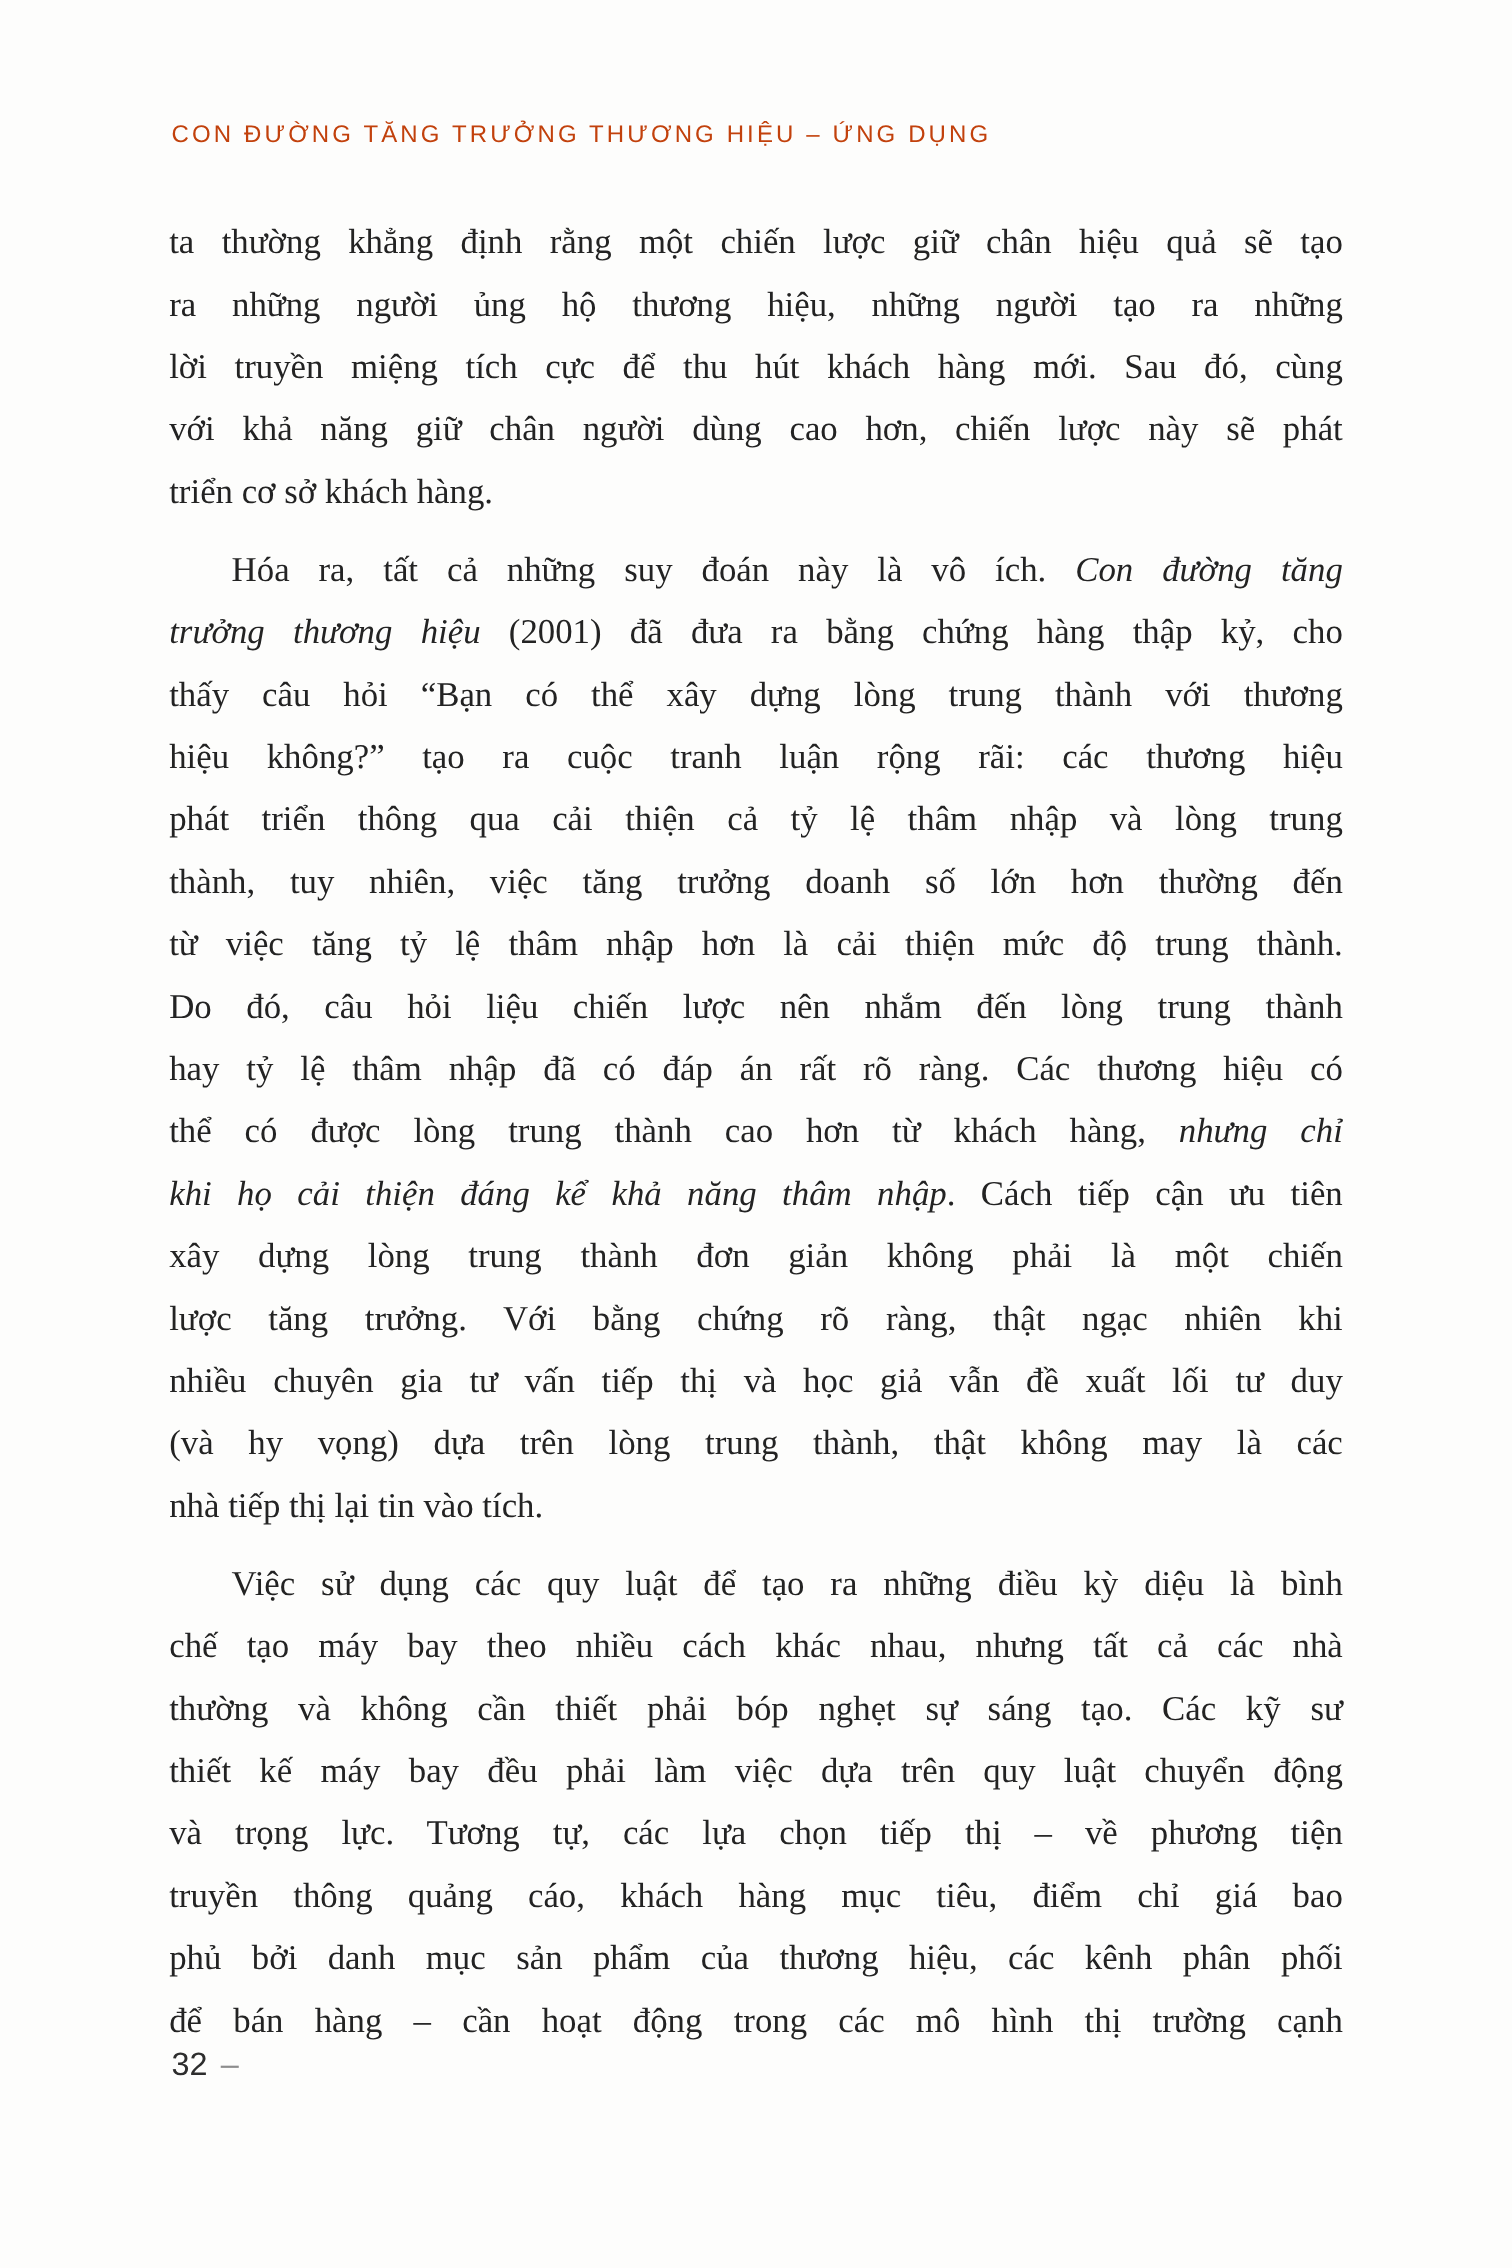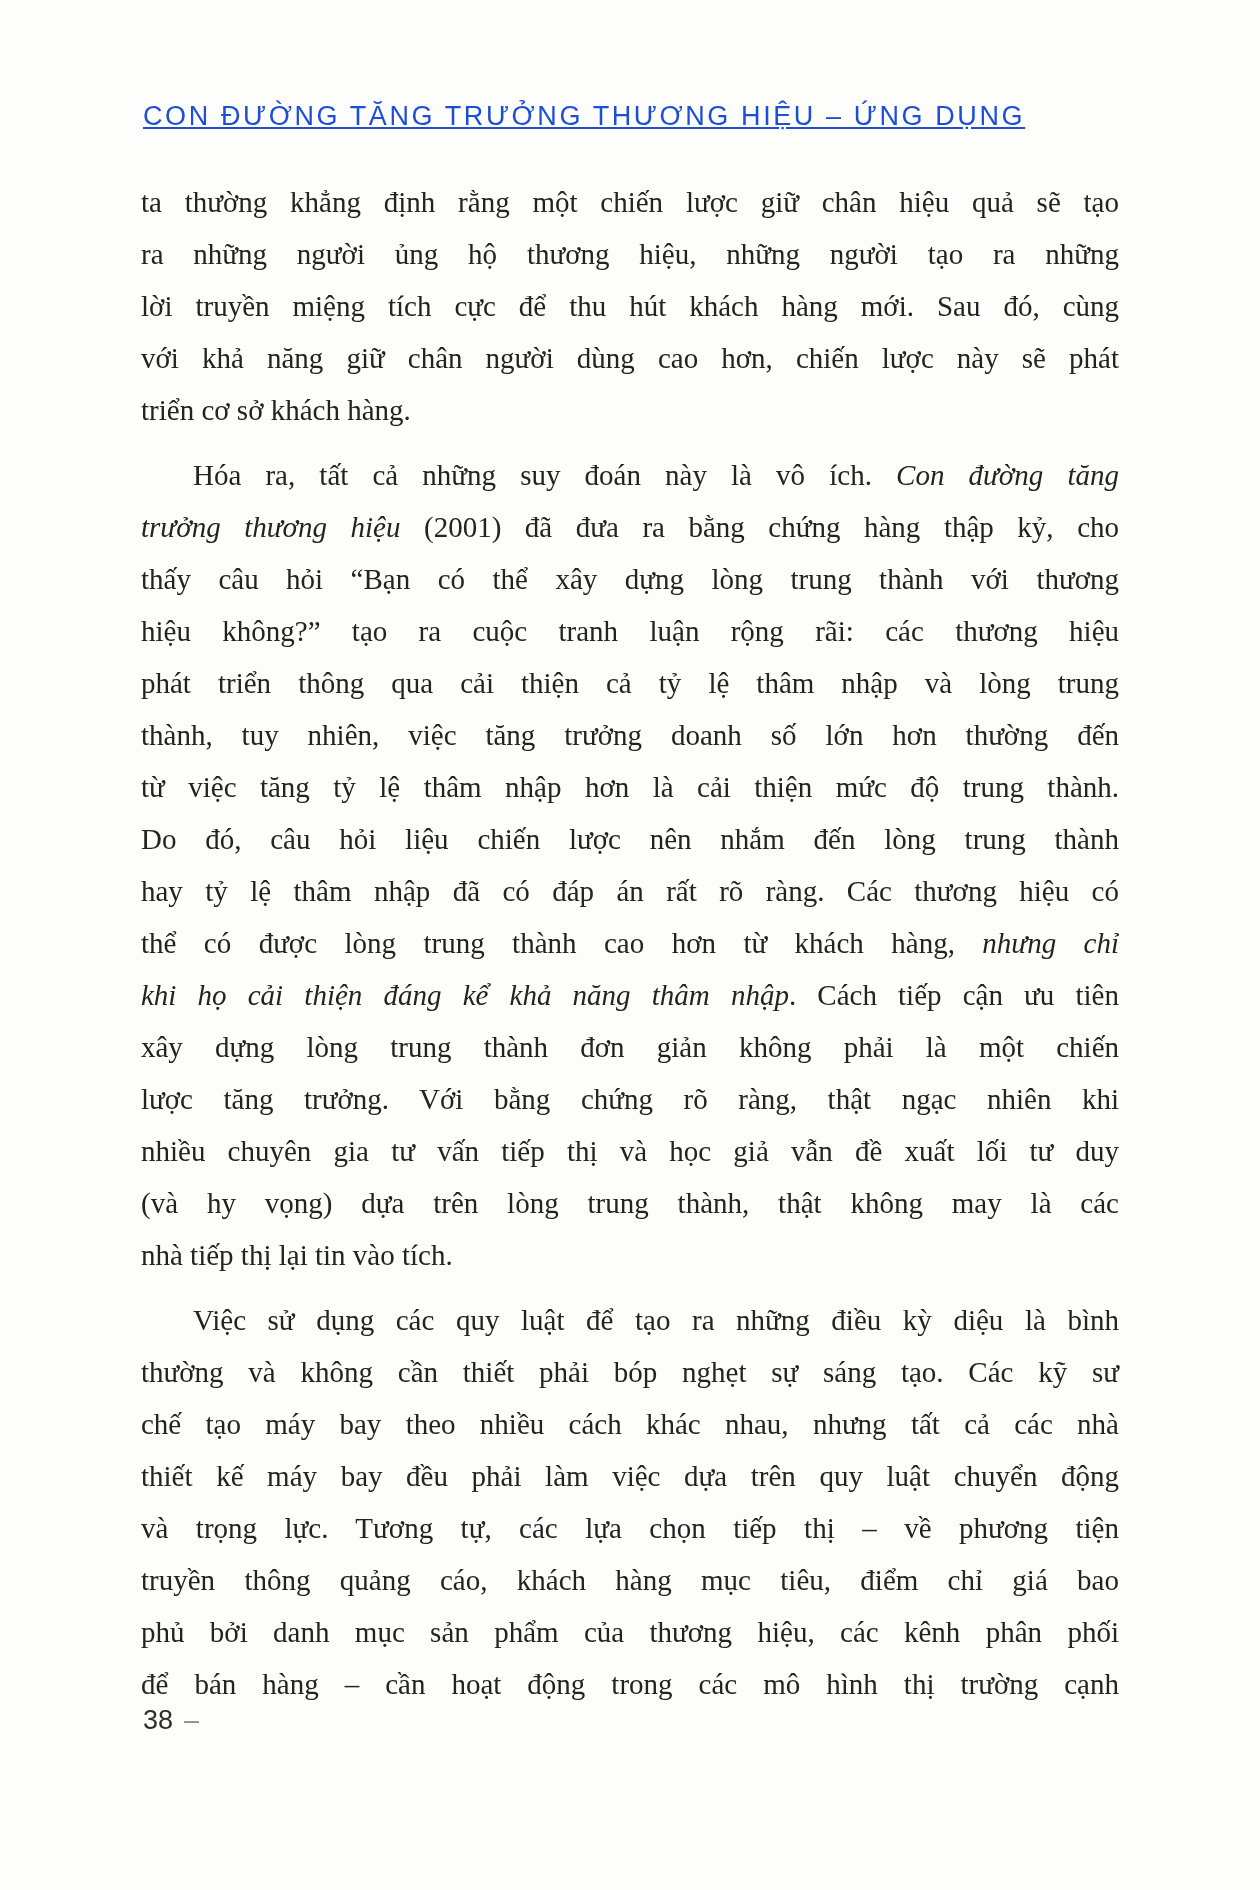--- a/index.html
+++ b/index.html
@@ -22,12 +22,11 @@
     left: 143px;
     top: 101px;
     font-family: "Liberation Sans", "DejaVu Sans", sans-serif;
-    font-size: 27px;
+    font-size: 20px;
     font-weight: 400;
     letter-spacing: 2.6px;
-    color: #1d4ed8;
+    color: #c2410c;
     white-space: nowrap;
-    text-decoration: underline;
   }
   .text-block {
     position: absolute;

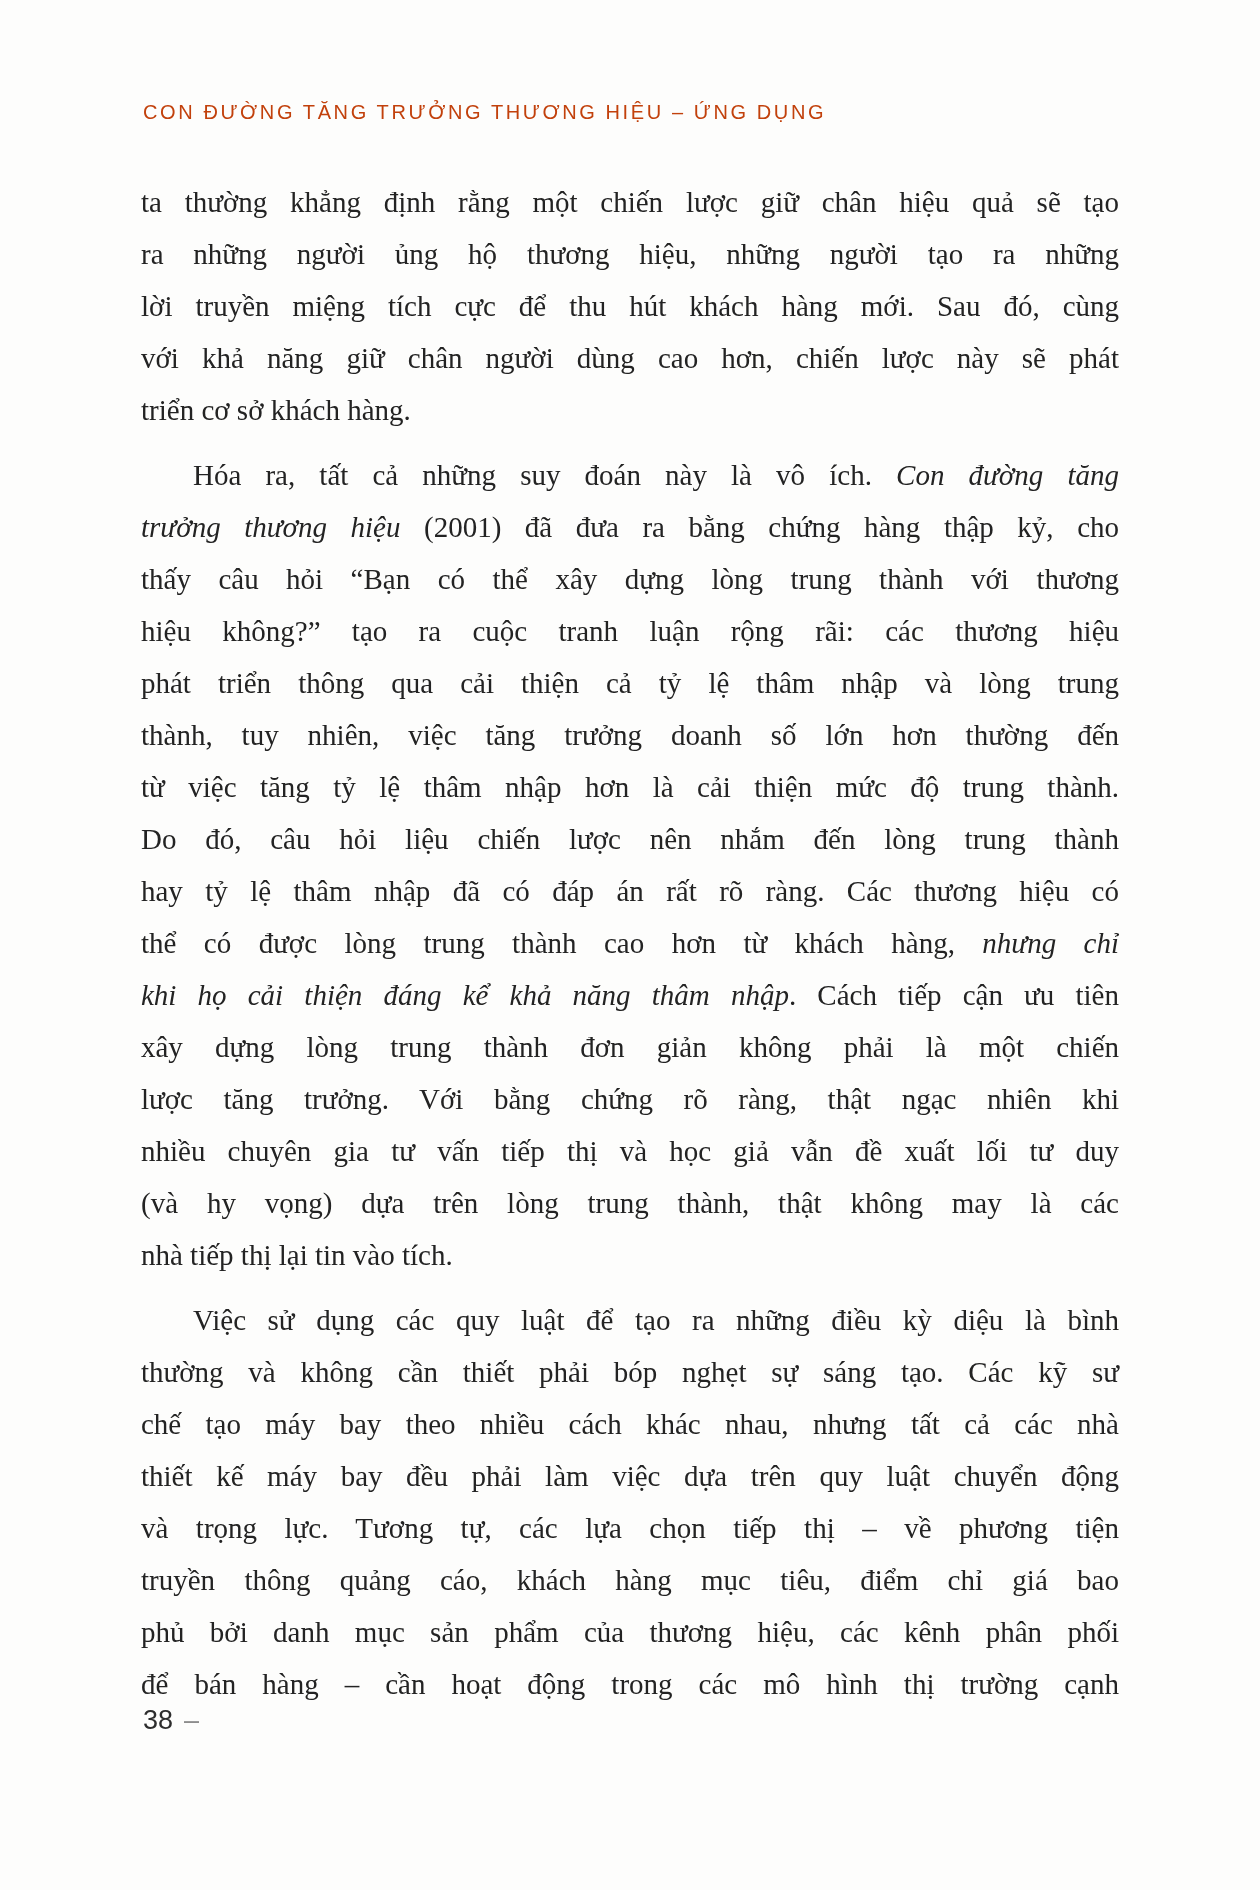--- a/index.html
+++ b/index.html
@@ -100,8 +100,8 @@
       </div>
       <div class="paragraph">
         <div class="line indent"><span class="seg">Việc sử dụng các quy luật để tạo ra những điều kỳ diệu là bình</span></div>
+        <div class="line"><span class="seg">chế tạo máy bay theo nhiều cách khác nhau, nhưng tất cả các nhà</span></div>
         <div class="line"><span class="seg">thường và không cần thiết phải bóp nghẹt sự sáng tạo. Các kỹ sư</span></div>
-        <div class="line"><span class="seg">chế tạo máy bay theo nhiều cách khác nhau, nhưng tất cả các nhà</span></div>
         <div class="line"><span class="seg">thiết kế máy bay đều phải làm việc dựa trên quy luật chuyển động</span></div>
         <div class="line"><span class="seg">và trọng lực. Tương tự, các lựa chọn tiếp thị – về phương tiện</span></div>
         <div class="line"><span class="seg">truyền thông quảng cáo, khách hàng mục tiêu, điểm chỉ giá bao</span></div>

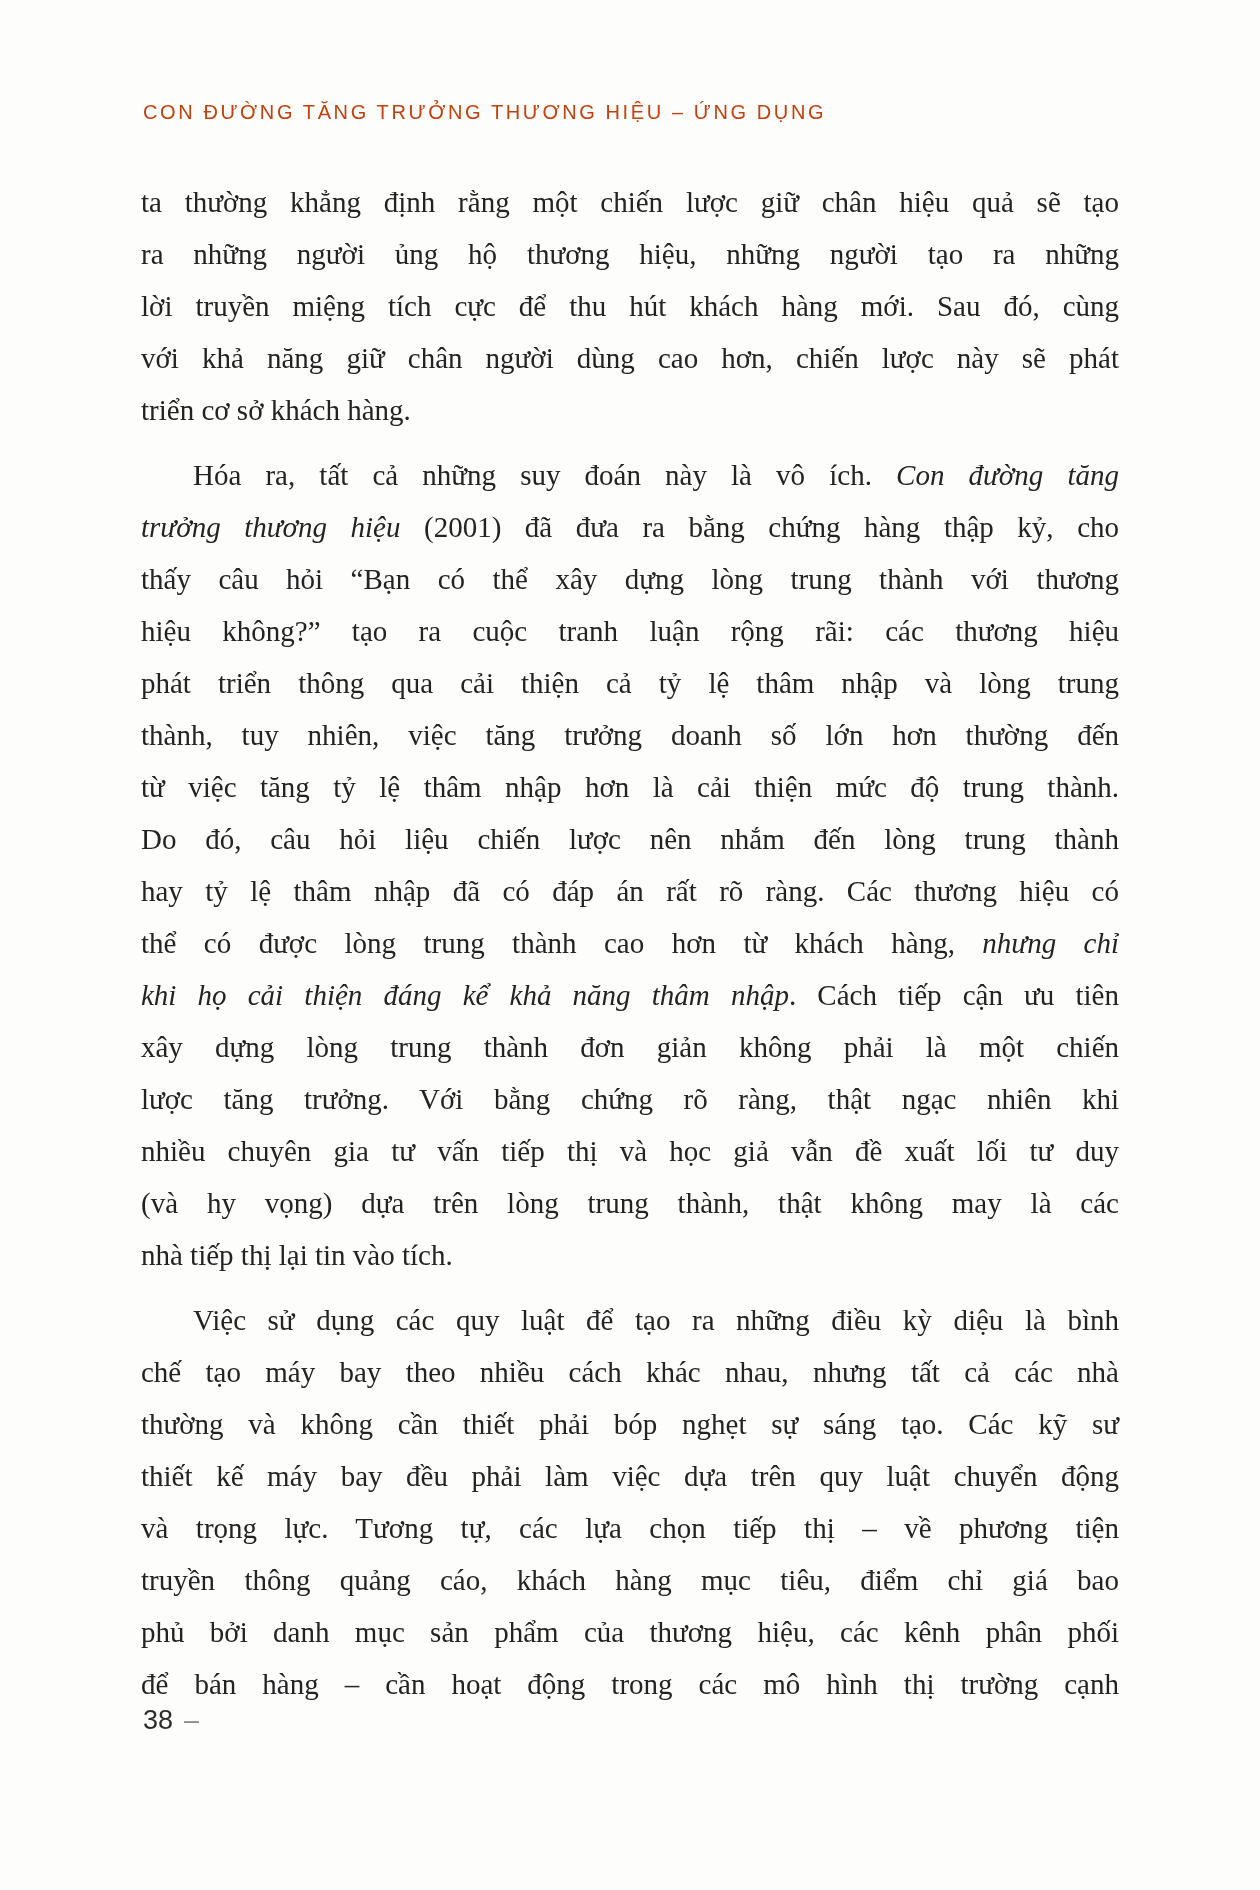--- a/index.html
+++ b/index.html
@@ -111,7 +111,7 @@
     </div>
 
   <div class="footer">
-    <span class="num">38</span><span class="dash">–</span>
+    <span class="num">32</span><span class="dash">–</span>
   </div>
 
 </div>

